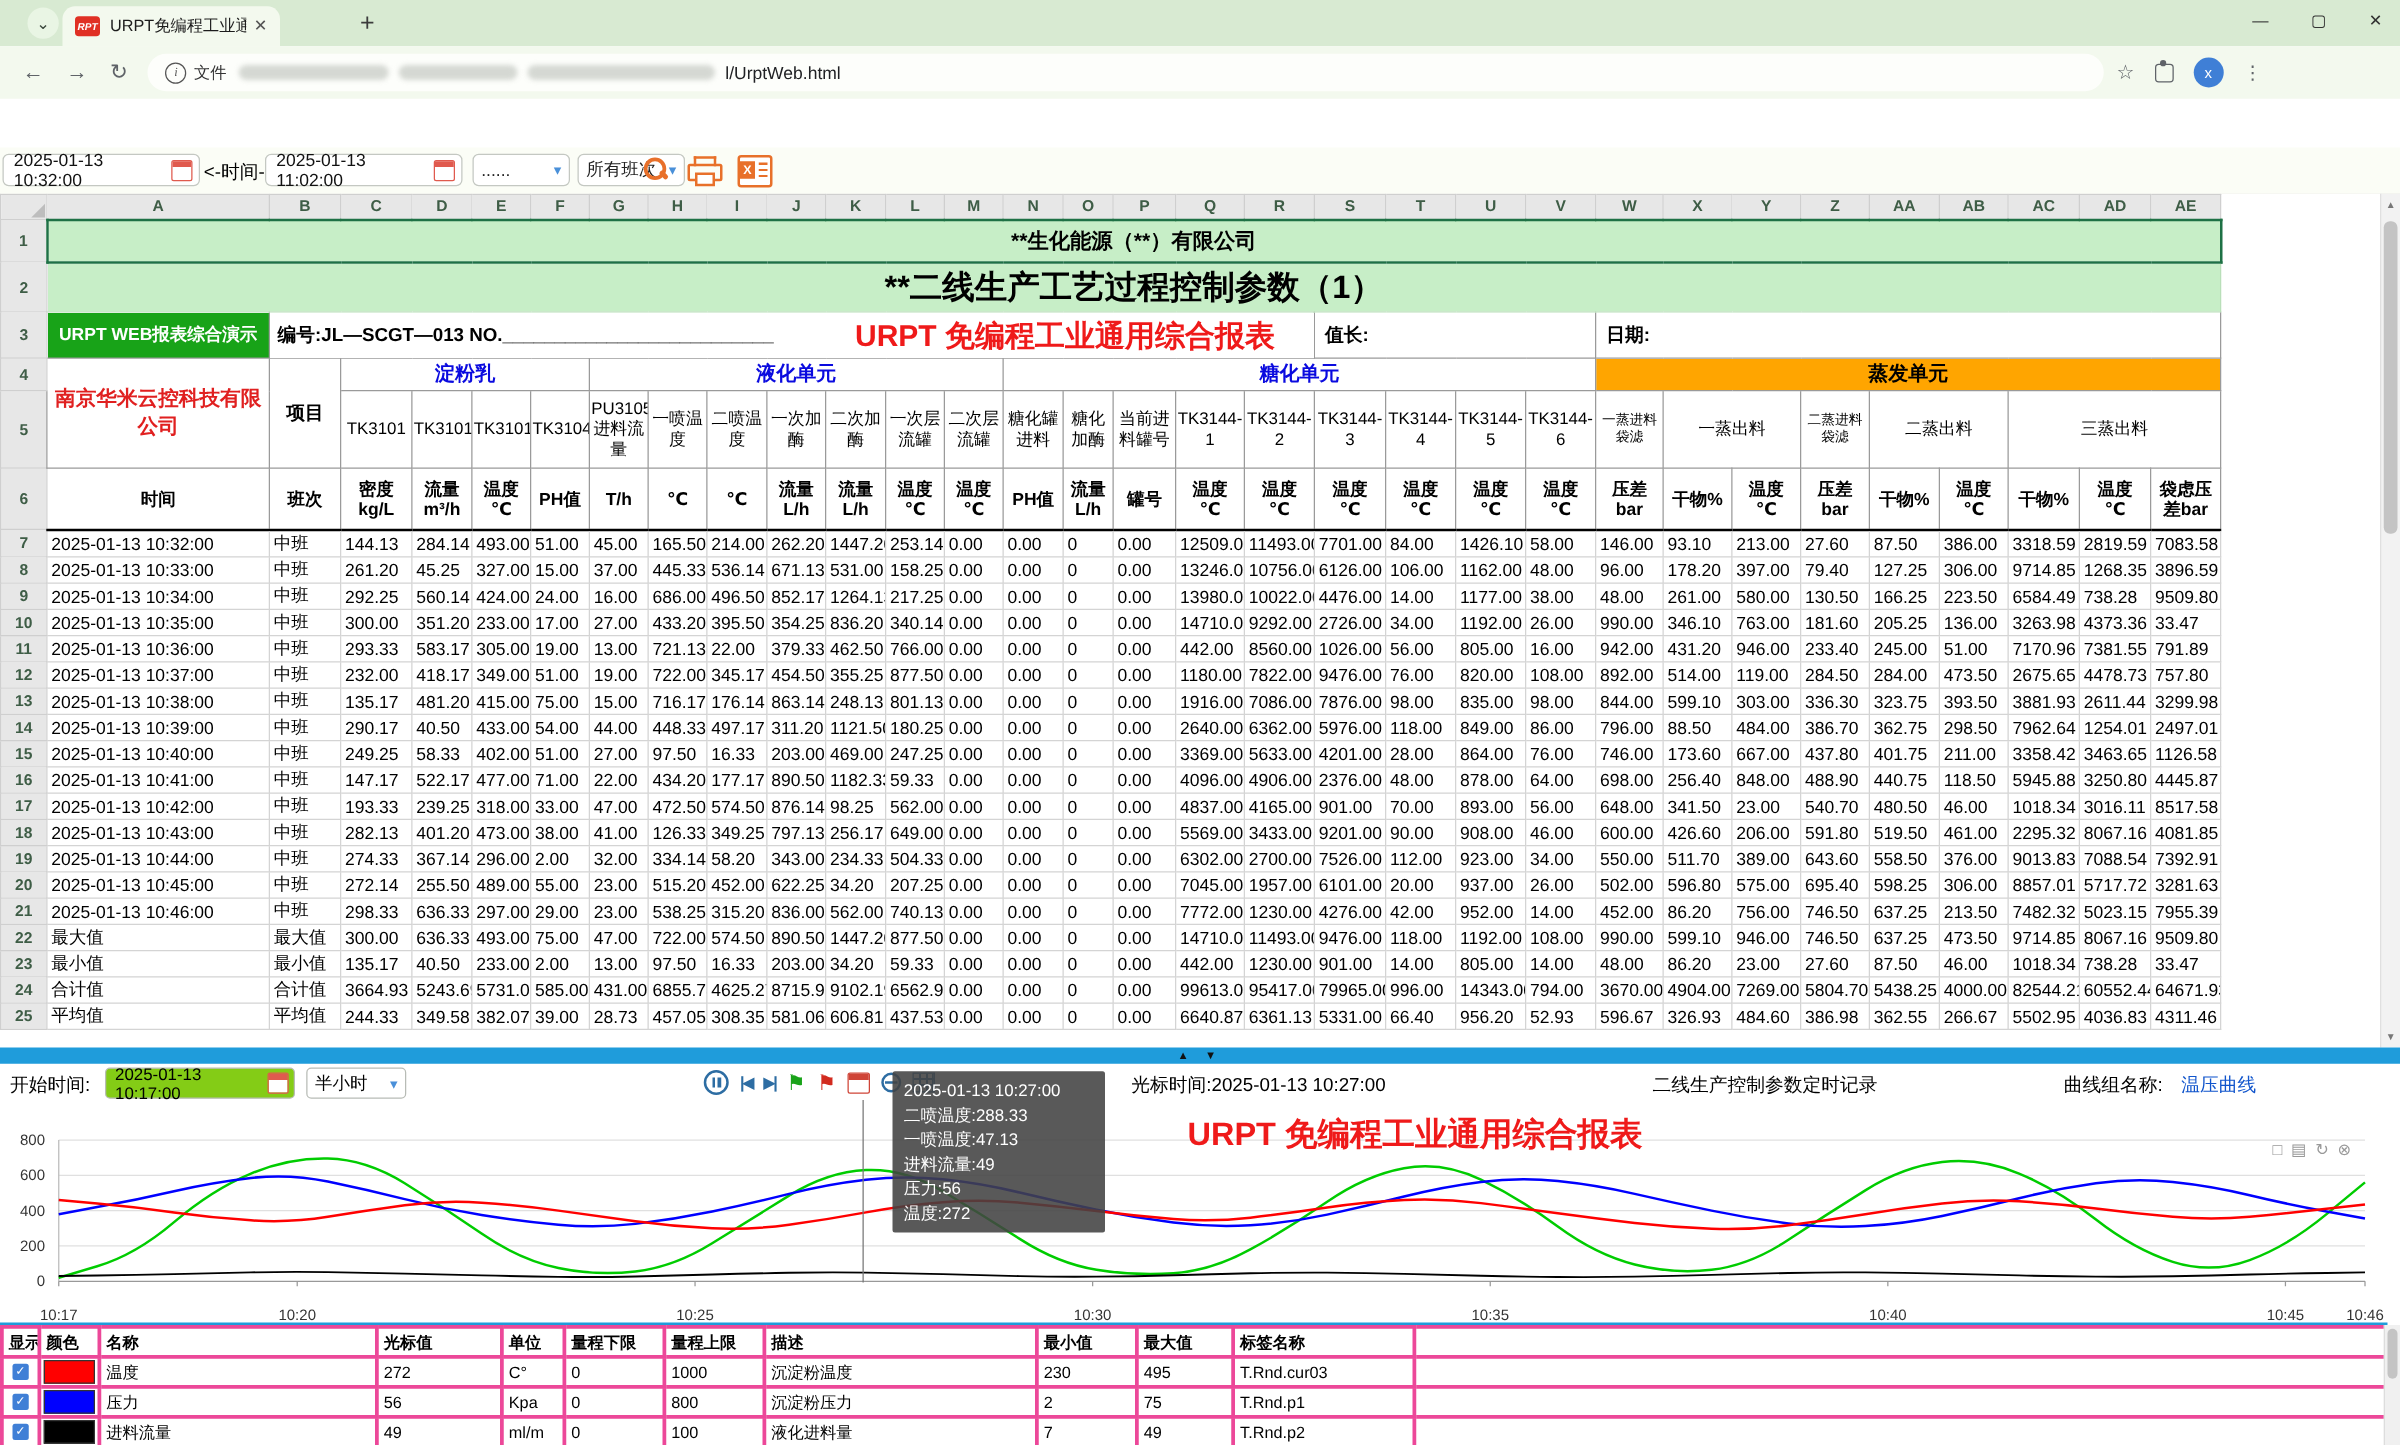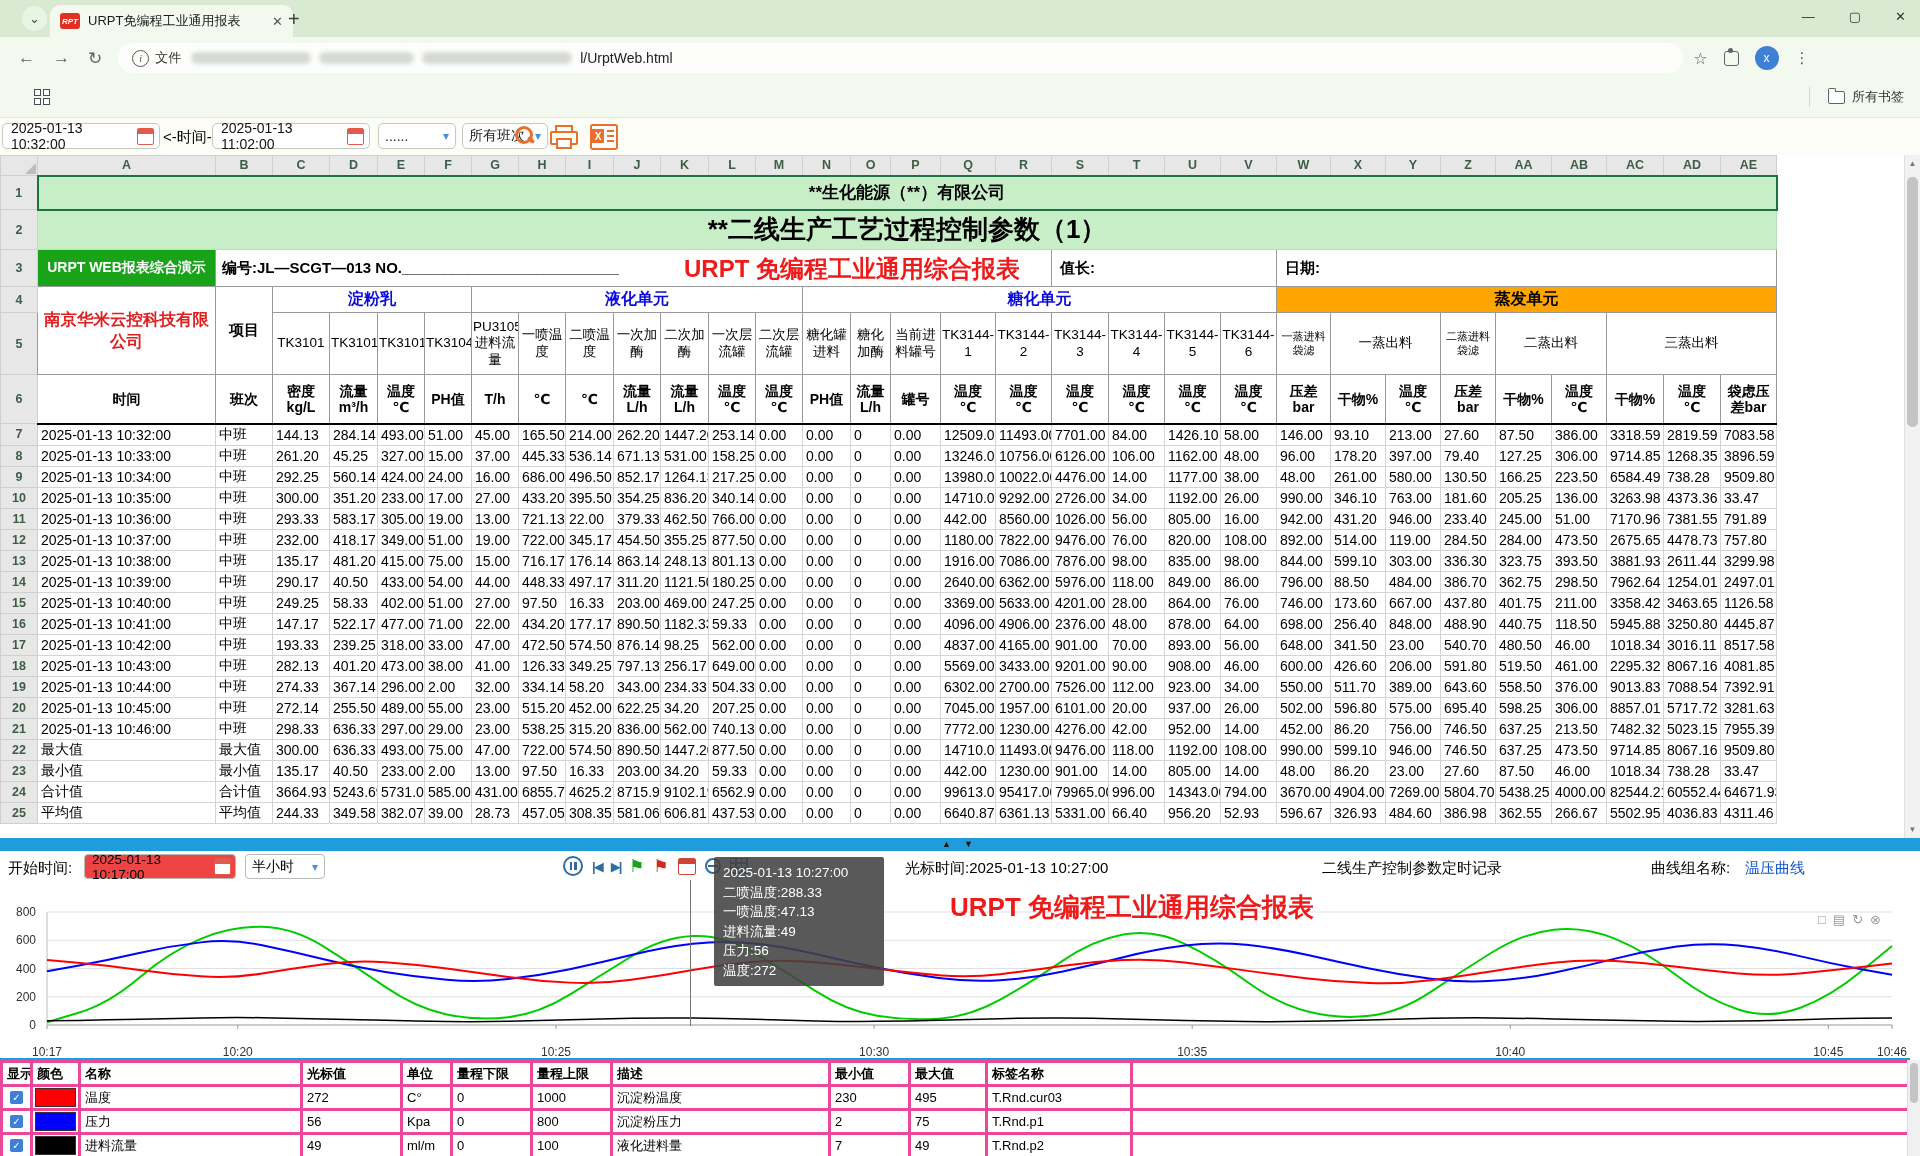--- a/index.html
+++ b/index.html
@@ -7,7 +7,7 @@
   
   .tabbar{position:absolute;left:0;top:0;width:1920px;height:37px;background:#d8ead2;}
   .tab-chevron{position:absolute;left:22px;top:6px;width:25px;height:25px;border-radius:50%;background:#e9f5e4;color:#3d4a3f;font-size:13px;display:flex;align-items:center;justify-content:center;}
-  .tab{position:absolute;left:50px;top:5px;width:243px;height:32px;background:#f3f9ee;border-radius:10px 10px 0 0;display:flex;align-items:center;padding:13px 10px;box-sizing:border-box;}
+  .tab{position:absolute;left:50px;top:5px;width:174px;height:32px;background:#f3f9ee;border-radius:10px 10px 0 0;display:flex;align-items:center;padding:13px 10px;box-sizing:border-box;}
   .favicon{width:20px;height:16px;background:#e03024;border-radius:3px;color:#fff;font-size:8px;font-weight:bold;font-style:italic;display:flex;align-items:center;justify-content:center;flex:none;}
   .tab-title{font-size:13px;color:#1c1c1c;margin-left:8px;flex:1;white-space:nowrap;overflow:hidden;}
   .tab-close{font-size:13px;color:#555;margin-left:6px;}

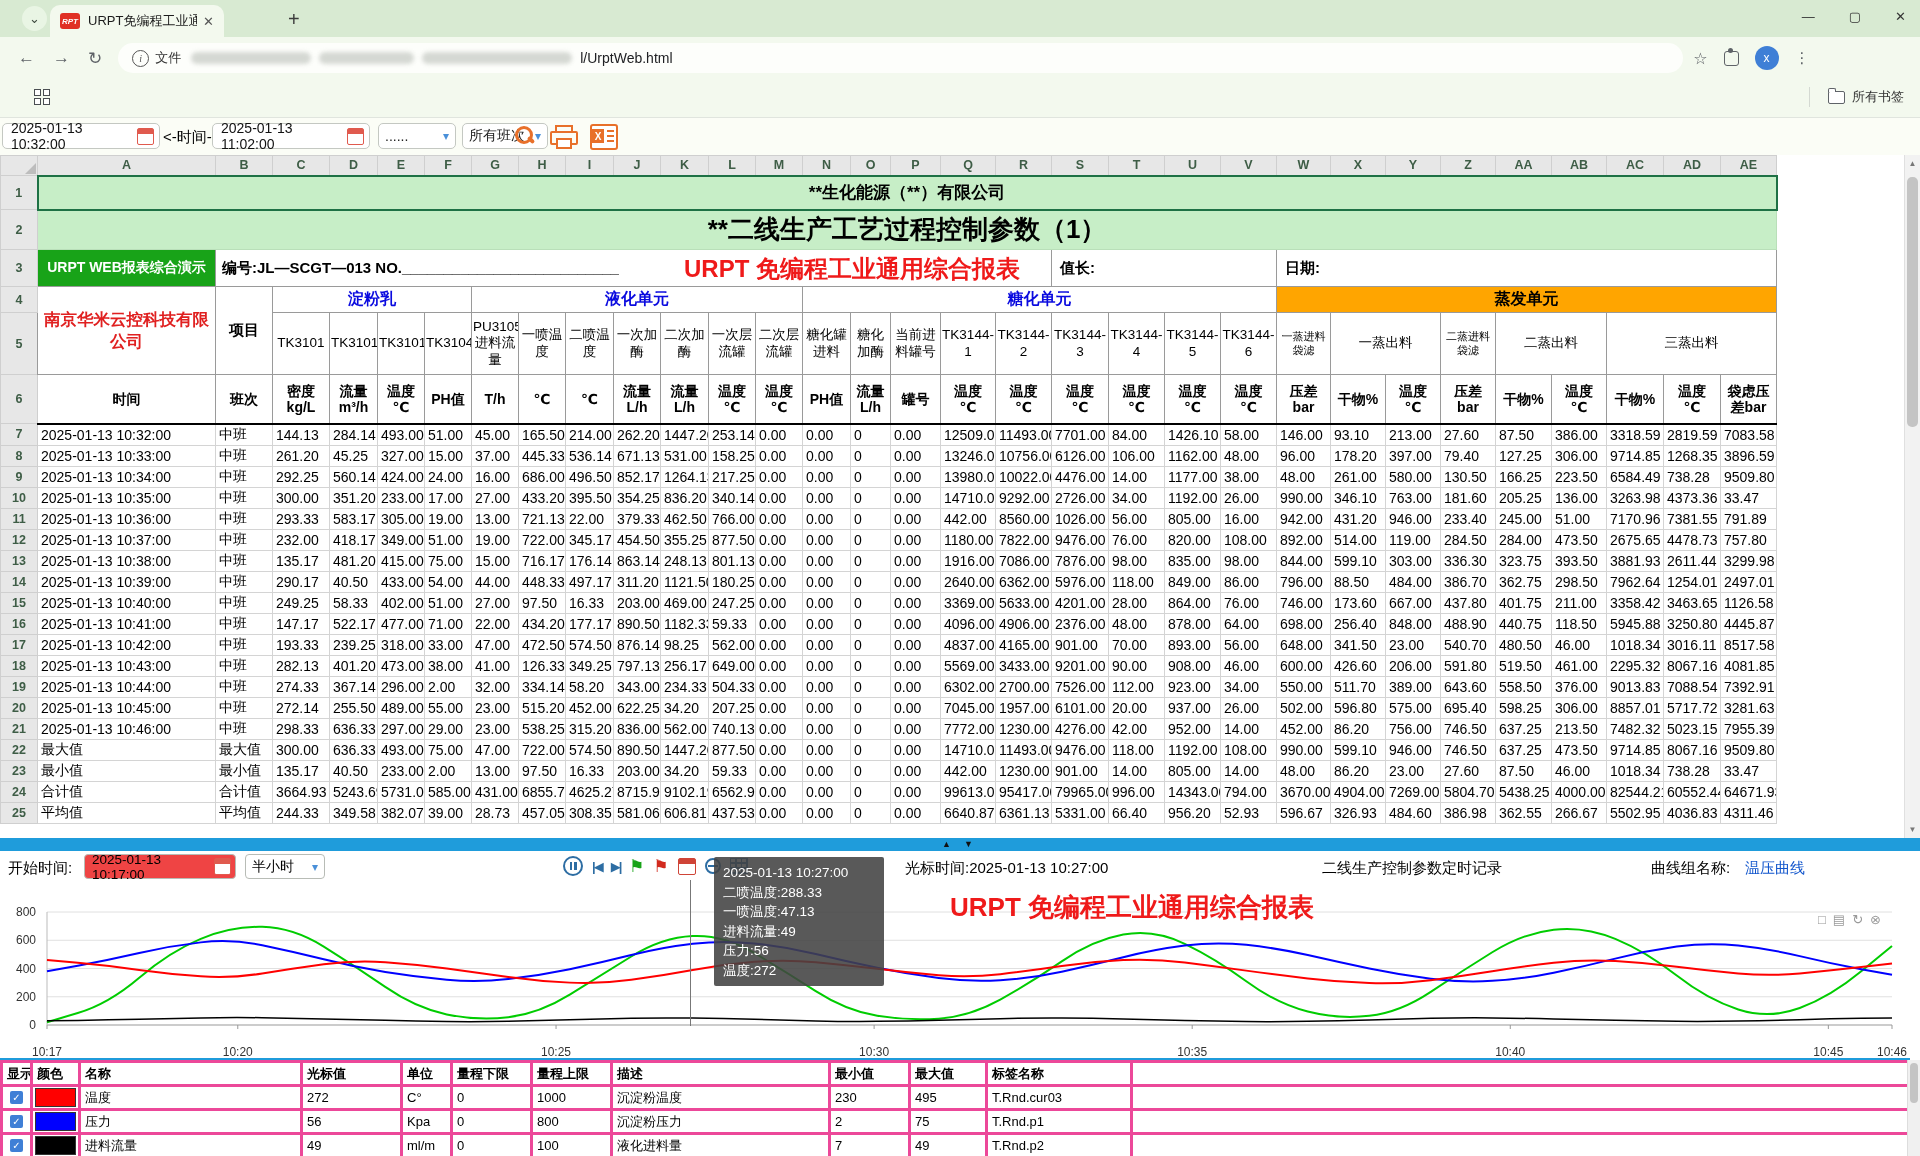--- a/index.html
+++ b/index.html
@@ -159,19 +159,6 @@
     </div>
   </div>
 
-  <div class="bmrow">
-    <div class="apps-grid">
-        <i></i>
-        <i></i>
-        <i></i>
-        <i></i>
-      </div>
-    <div class="bm-divider"></div>
-    <div class="bm-right">
-      <span class="folder-ic"></span>
-      <span>所有书签</span>
-    </div>
-  </div>
 
   <div class="toolbar">
     <div class="dtinput" style="left:2px;width:158px;">

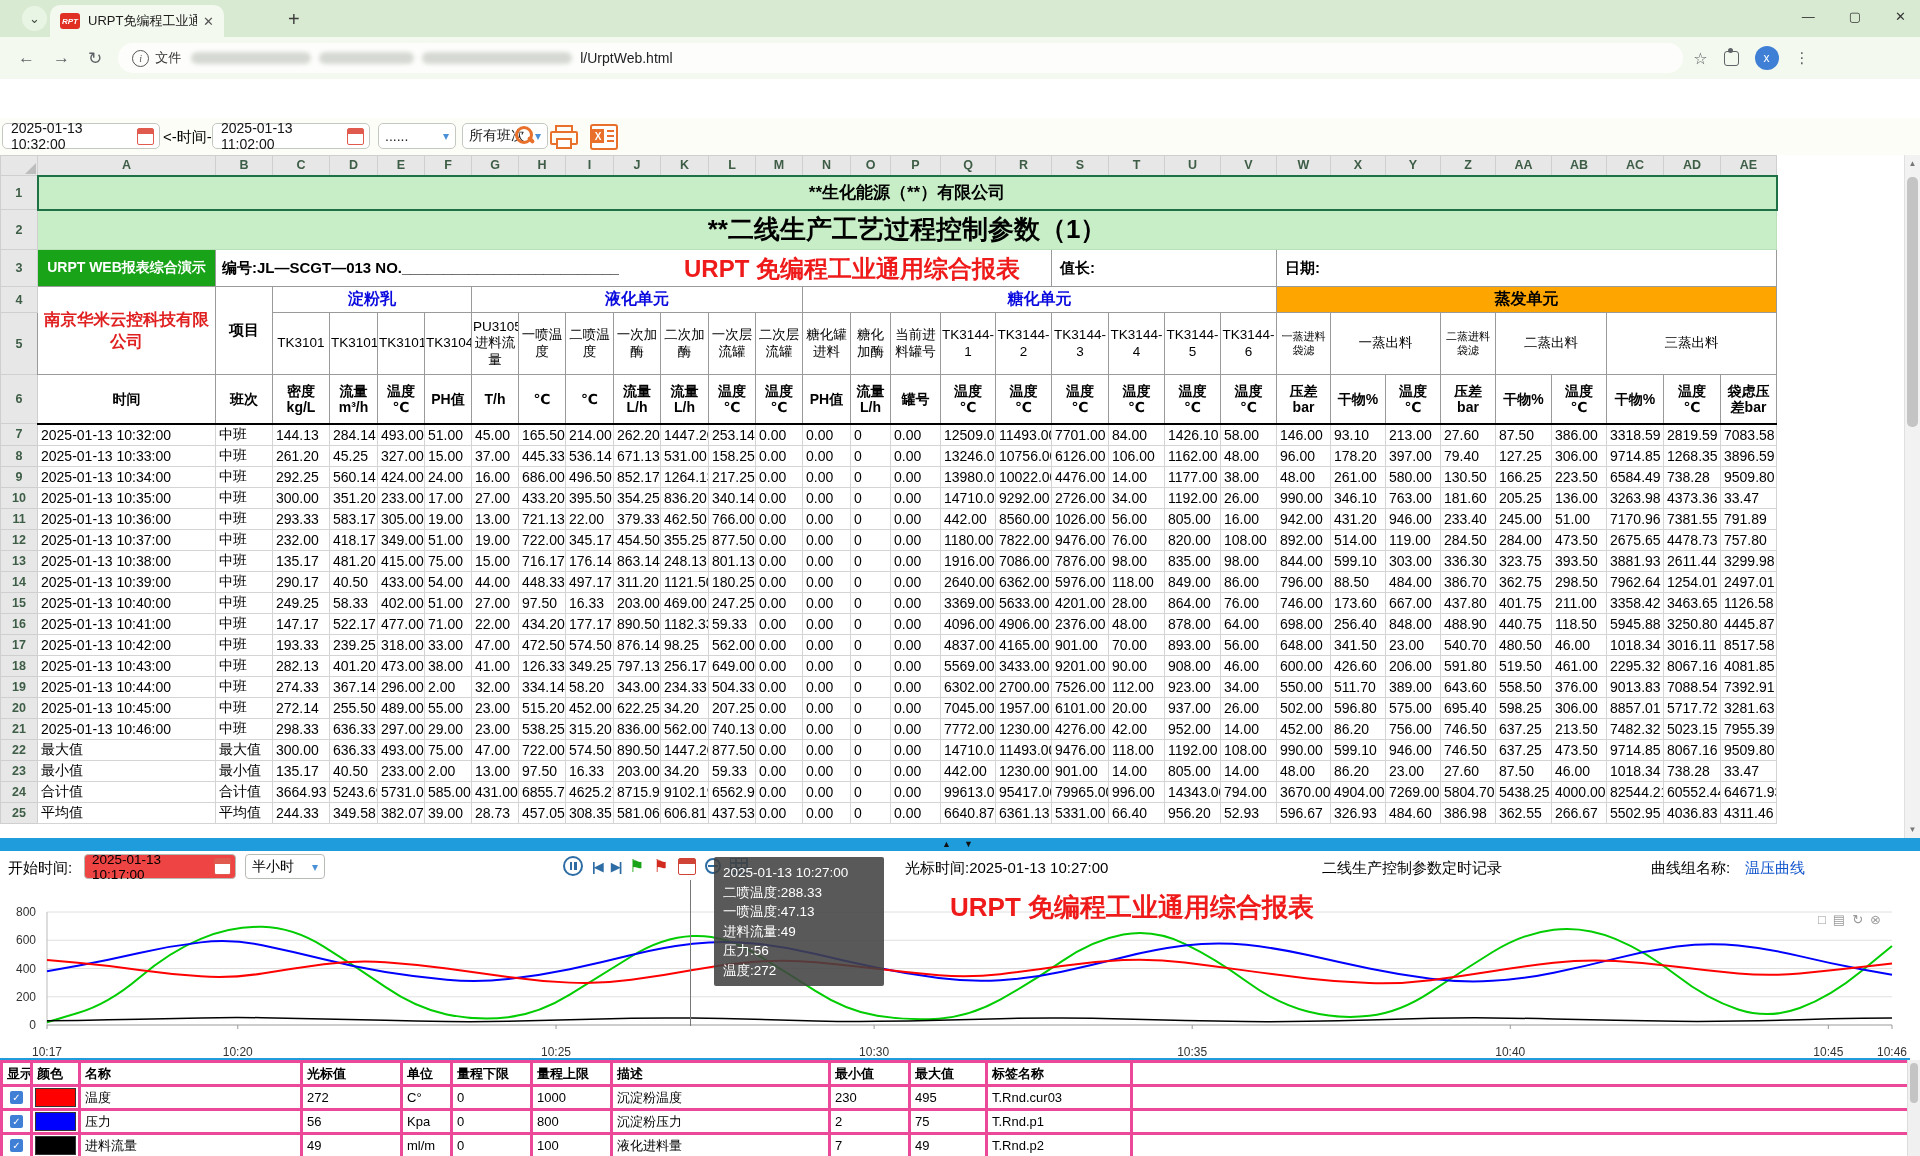--- a/index.html
+++ b/index.html
@@ -85,7 +85,7 @@
   
   .ctrlrow{position:absolute;left:0;top:853px;width:1920px;height:30px;font-size:15px;color:#000;}
   .ctrl-label{position:absolute;left:8px;top:6px;}
-  .ctrl-input{position:absolute;left:84px;top:1px;width:152px;height:25px;border:1px solid #b8bcb6;border-radius:4px;background:#ef4444;font-size:13.5px;display:flex;align-items:center;justify-content:space-between;padding:0 4px 0 7px;box-sizing:border-box;}
+  .ctrl-input{position:absolute;left:84px;top:1px;width:152px;height:25px;border:1px solid #b8bcb6;border-radius:4px;background:#84cc16;font-size:13.5px;display:flex;align-items:center;justify-content:space-between;padding:0 4px 0 7px;box-sizing:border-box;}
   .ctrl-dd{position:absolute;left:245px;top:1px;width:80px;height:25px;border:1px solid #b8bcb6;border-radius:4px;background:#fff;font-size:14px;display:flex;align-items:center;justify-content:space-between;padding:0 6px;box-sizing:border-box;}
   .pbar{position:absolute;top:3px;display:flex;align-items:center;gap:9px;left:563px;}
   .pause-c{width:20px;height:20px;border:2px solid #2d6da3;border-radius:50%;display:flex;align-items:center;justify-content:center;gap:2px;box-sizing:border-box;}

